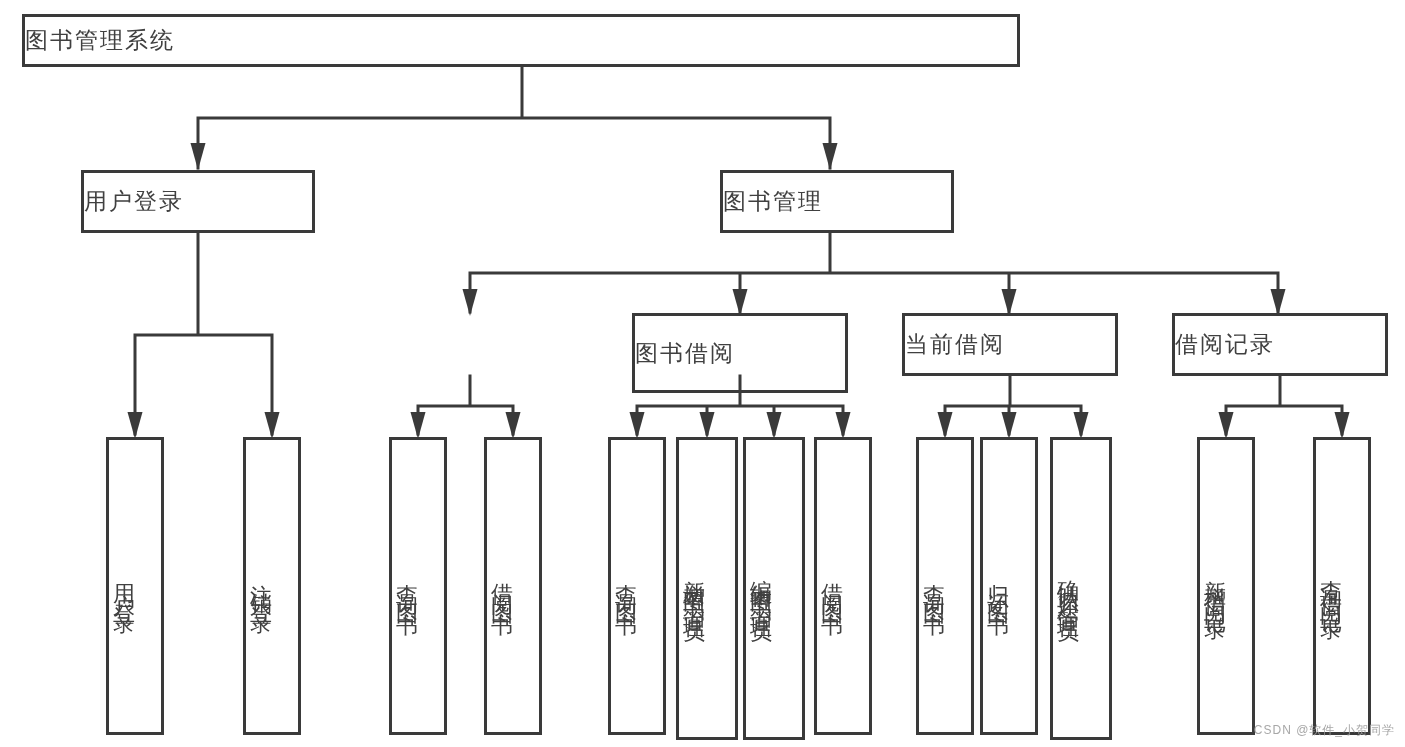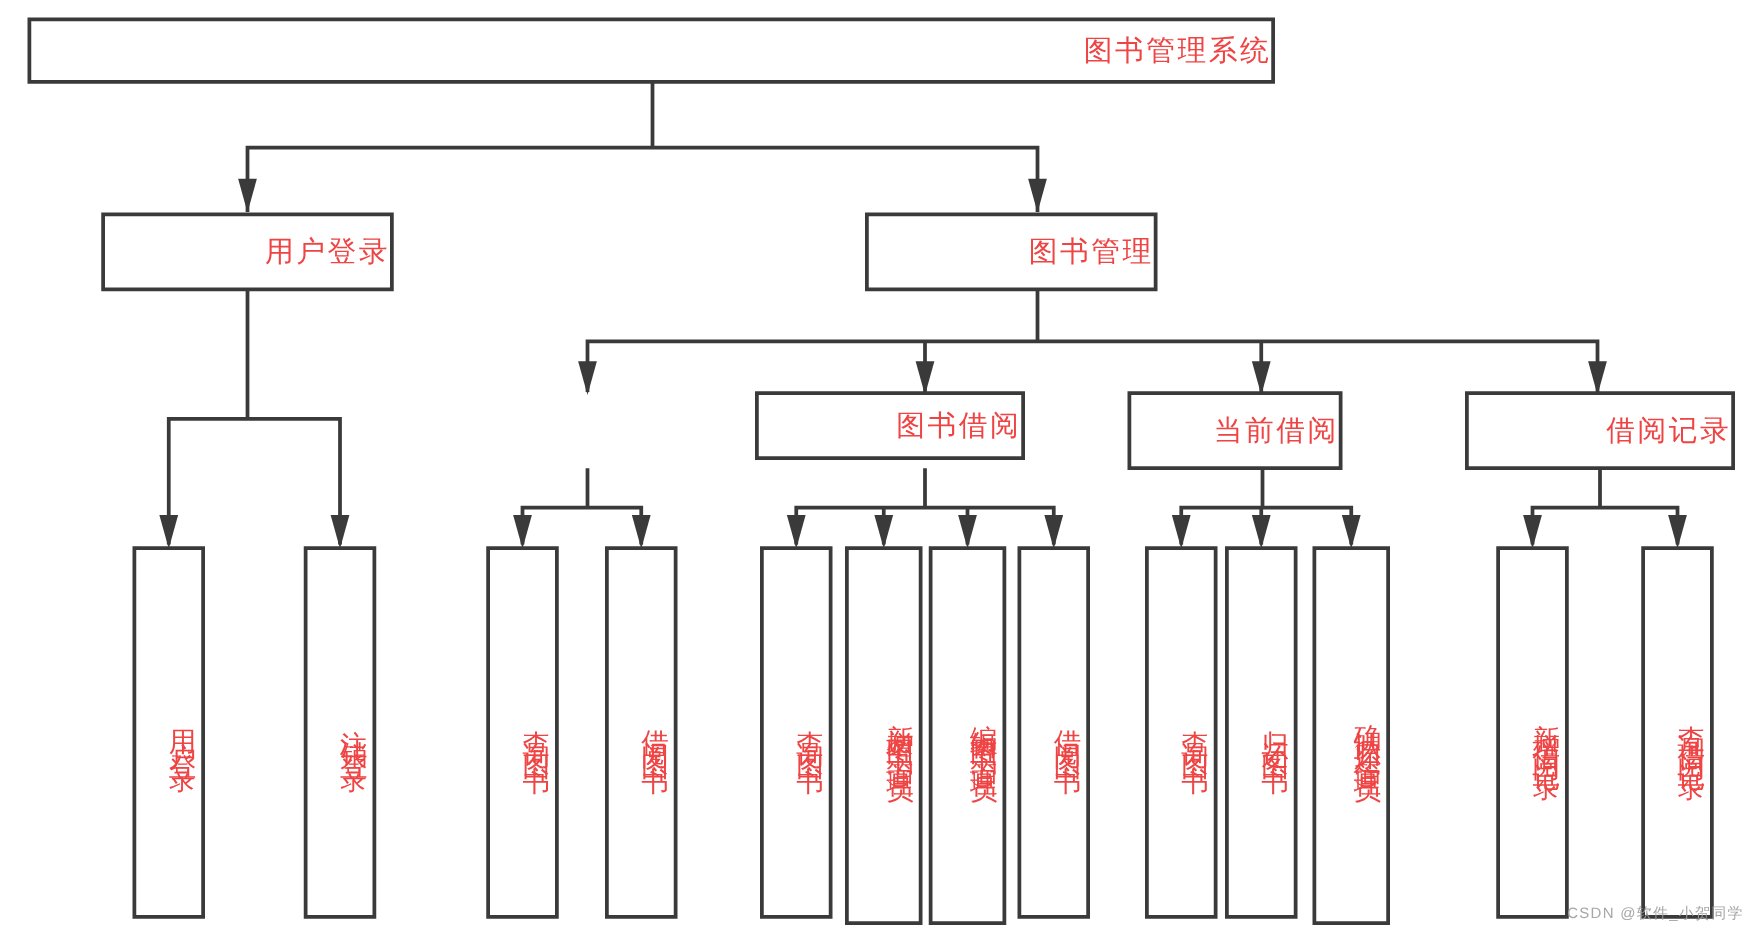--- a/index.html
+++ b/index.html
@@ -25,8 +25,8 @@
     box-sizing: border-box;
     display: flex;
     align-items: center;
-    justify-content: flex-end;
-    color: #ef4444;
+    justify-content: flex-start;
+    color: #404040;
     z-index: 1;
   }
   .hlabel {

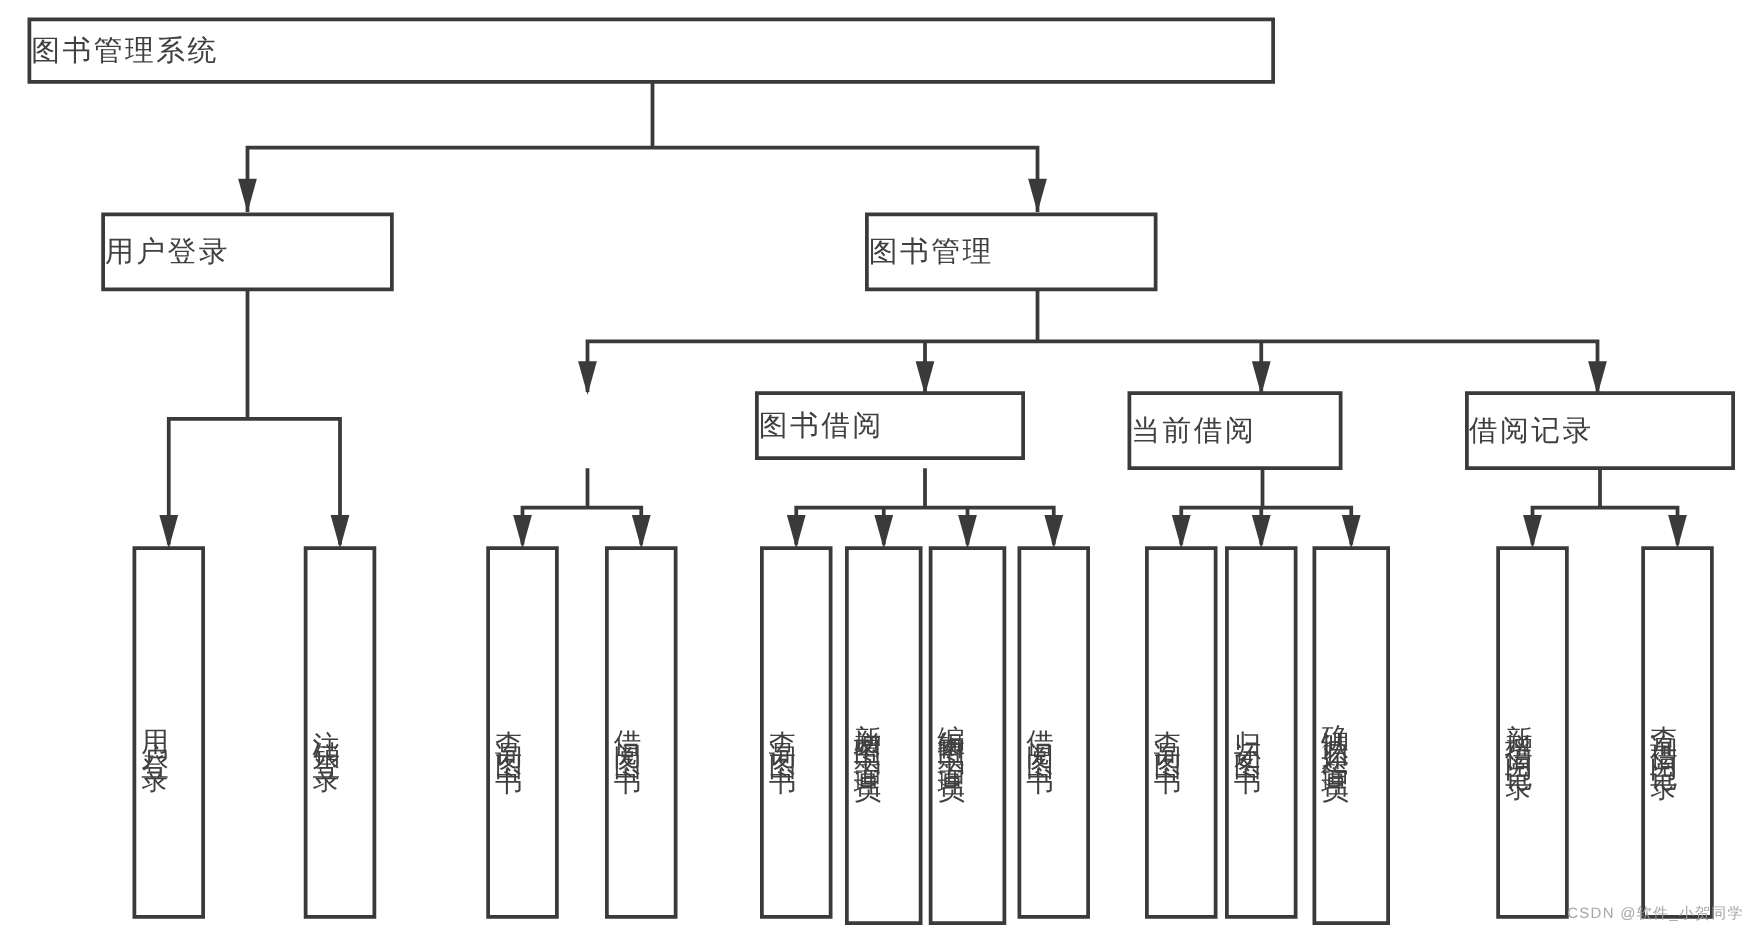--- a/index.html
+++ b/index.html
@@ -106,7 +106,7 @@
   <div class="box" style="left:81px;top:170px;width:234px;height:63px">
     <span class="hlabel">用户登录</span>
   </div>
-  <div class="box" style="left:692px;top:170px;width:234px;height:63px">
+  <div class="box" style="left:720px;top:170px;width:234px;height:63px">
     <span class="hlabel">图书管理</span>
   </div>
 

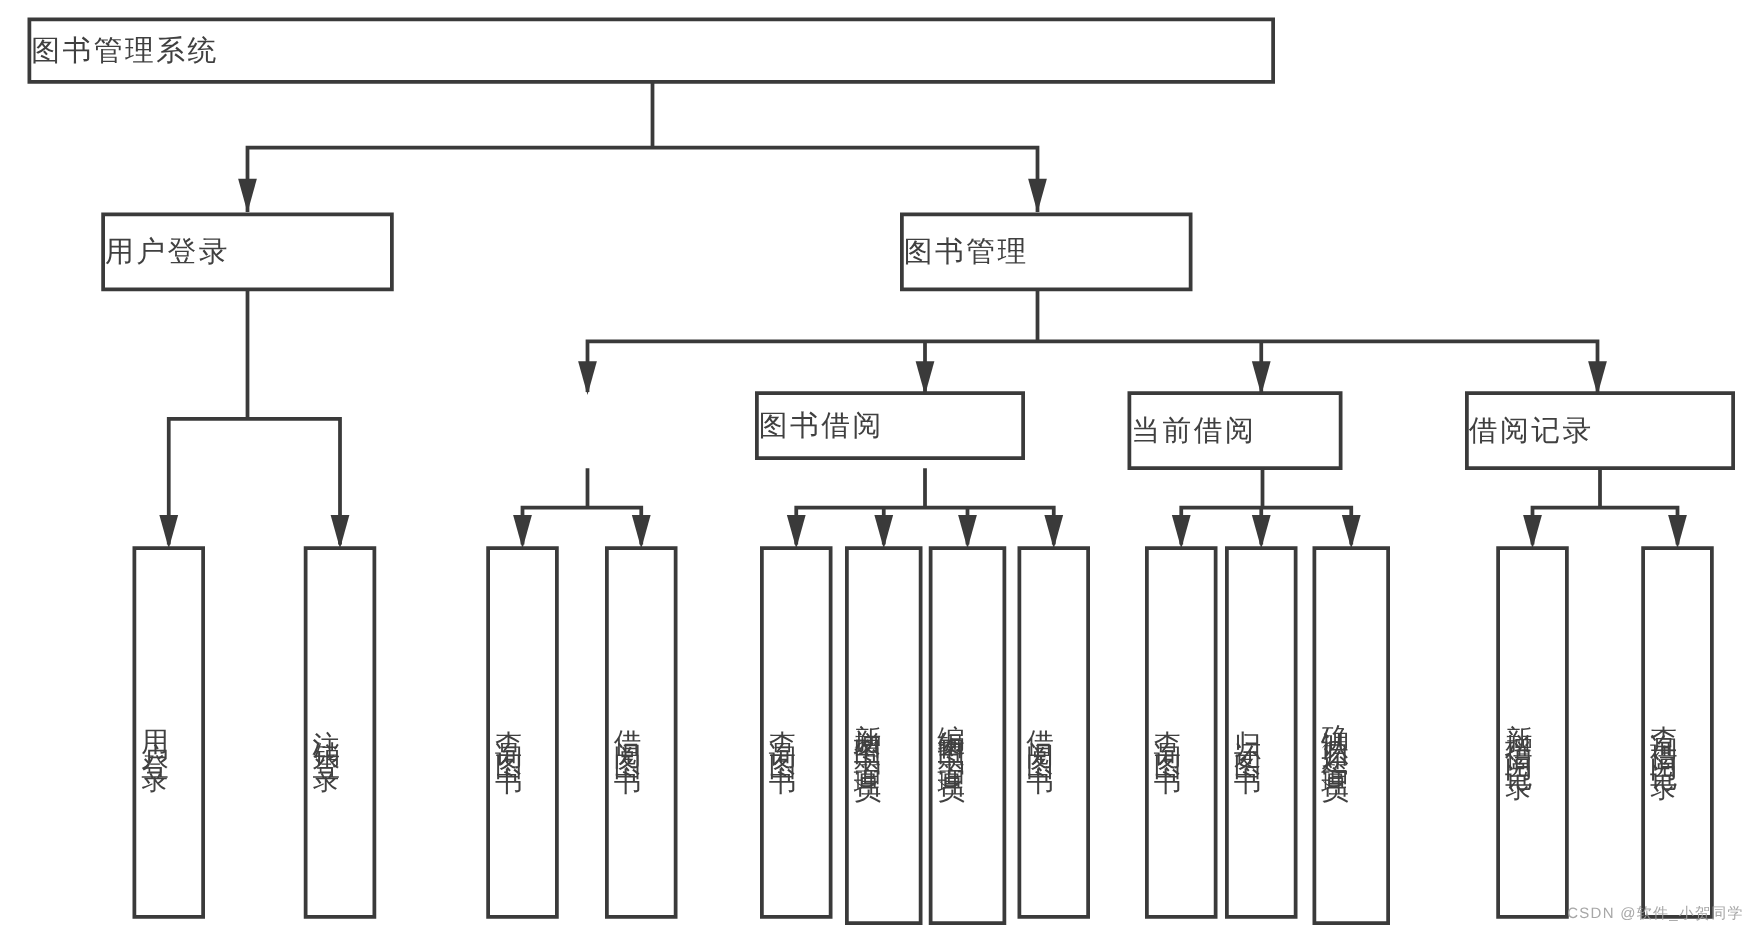--- a/index.html
+++ b/index.html
@@ -110,7 +110,7 @@
     <span class="hlabel">图书管理</span>
   </div>
 
-  <div class="box" style="left:604px;top:313px;width:216px;height:55px">
+  <div class="box" style="left:632px;top:313px;width:216px;height:80px">
     <span class="hlabel">图书借阅</span>
   </div>
   <div class="box" style="left:902px;top:313px;width:172px;height:63px">

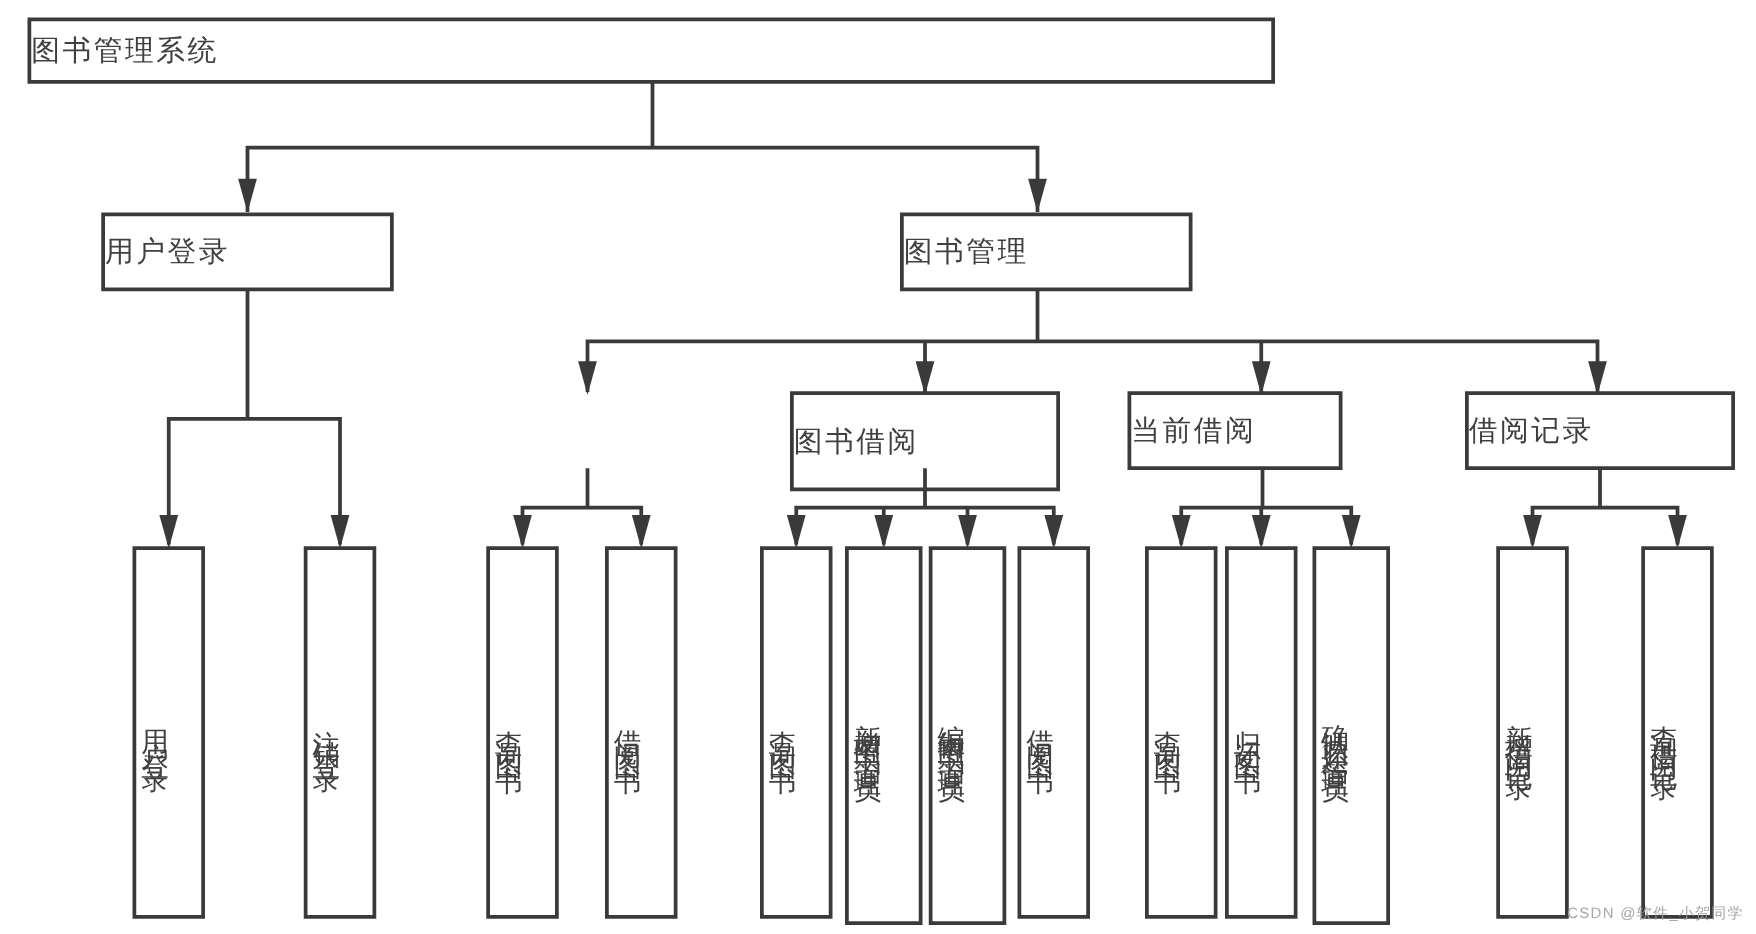--- a/index.html
+++ b/index.html
@@ -113,7 +113,7 @@
   <div class="box" style="left:632px;top:313px;width:216px;height:80px">
     <span class="hlabel">图书借阅</span>
   </div>
-  <div class="box" style="left:902px;top:313px;width:172px;height:63px">
+  <div class="box" style="left:902px;top:313px;width:216px;height:63px">
     <span class="hlabel">当前借阅</span>
   </div>
   <div class="box" style="left:1172px;top:313px;width:216px;height:63px">

